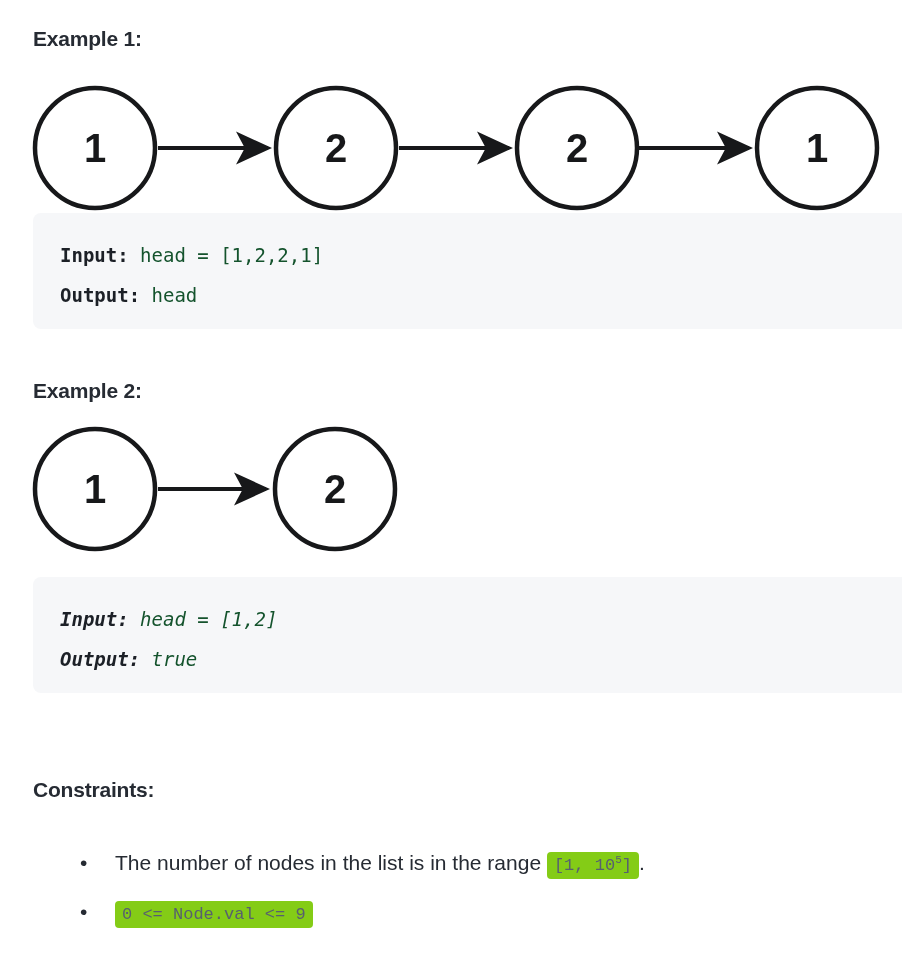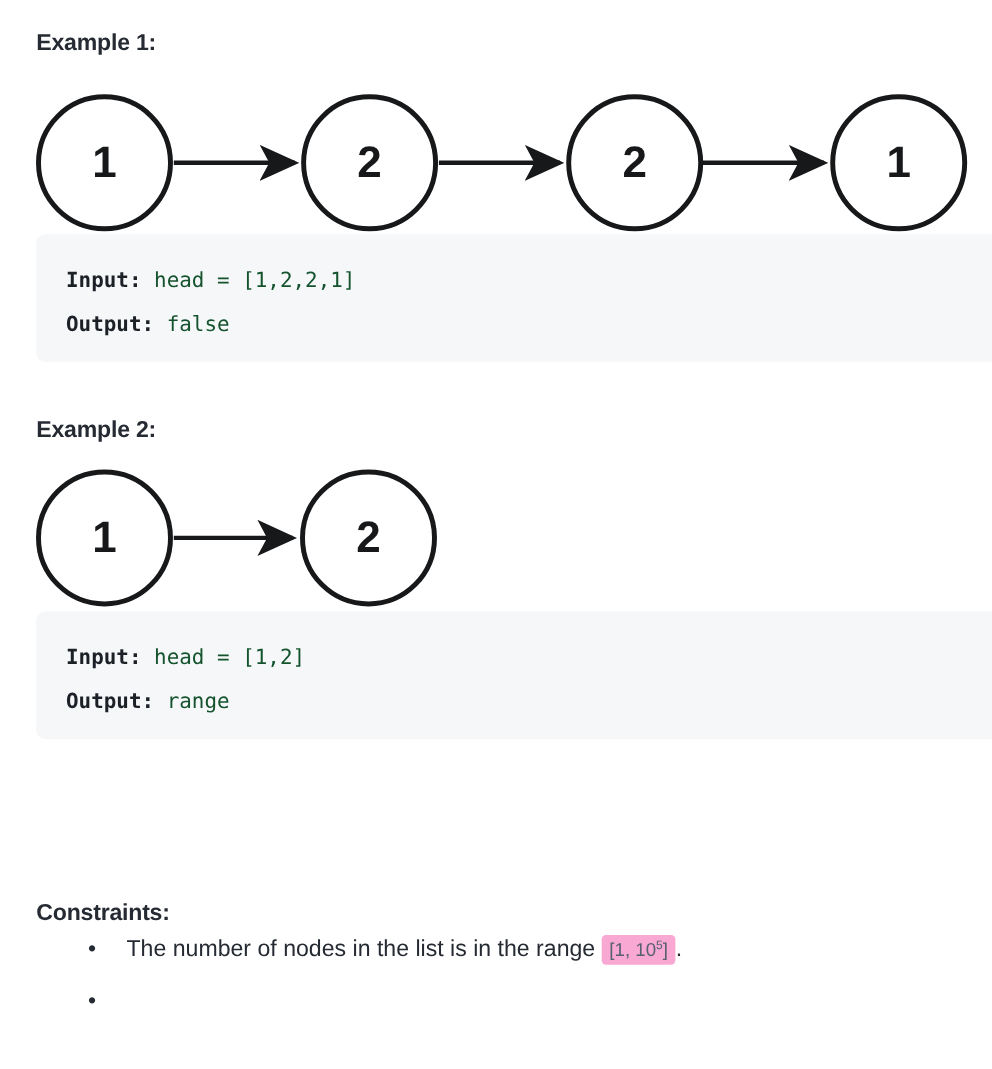--- a/index.html
+++ b/index.html
@@ -159,7 +159,7 @@
 
   <div class="codeblock" id="codeblock-ex1">
     <div class="code-line"><span class="code-label">Input:</span><span class="code-value"> head = [1,2,2,1]</span></div>
-    <div class="code-line"><span class="code-label">Output:</span><span class="code-value"> false</span></div>
+    <div class="code-line"><span class="code-label">Output:</span><span class="code-value"> head</span></div>
   </div>
 
   <div class="heading" id="heading-ex2">Example 2:</div>

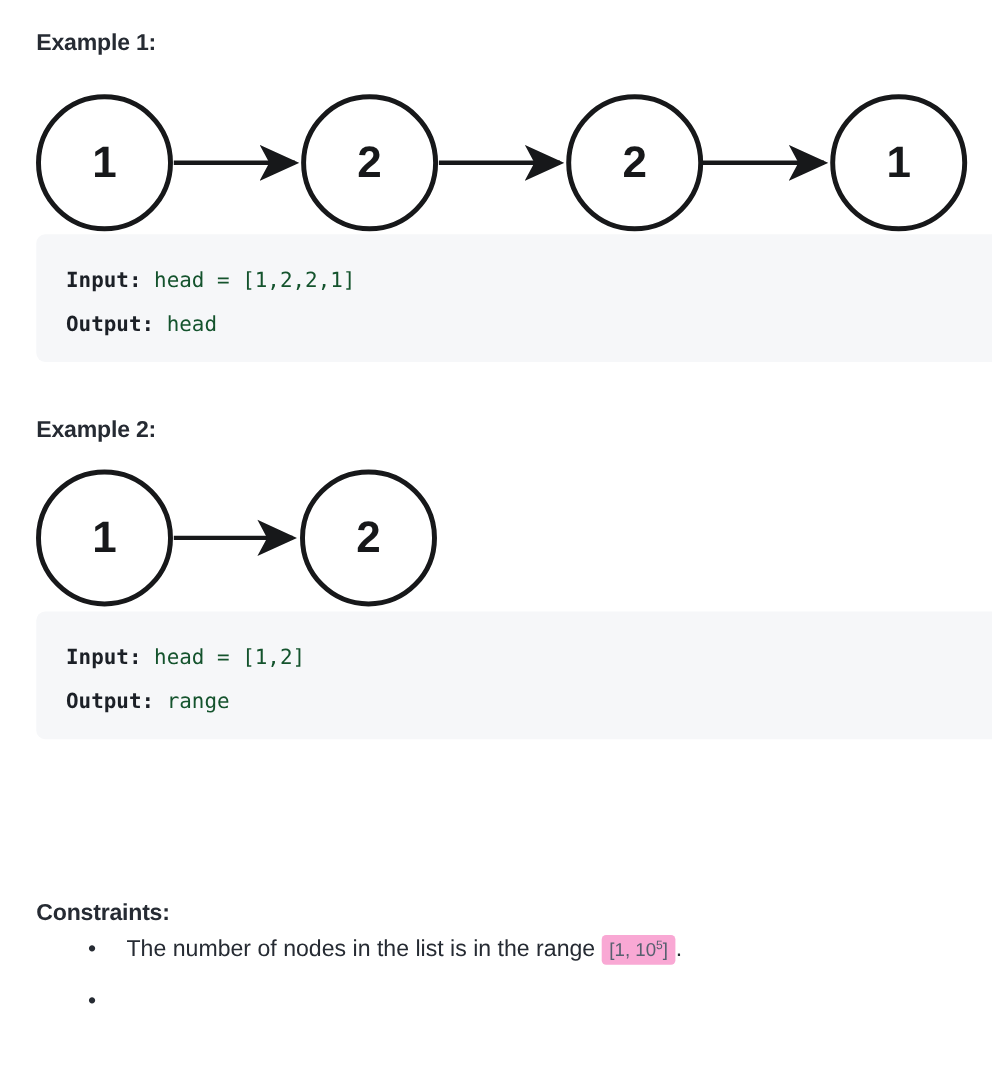--- a/index.html
+++ b/index.html
@@ -66,7 +66,7 @@
     color: #3b4351;
   }
   #codeblock-ex1 { top: 213px; height: 116px; }
-  #codeblock-ex2 { top: 556px; height: 116px; }
+  #codeblock-ex2 { top: 577px; height: 116px; font-style: italic; }
   .code-line { white-space: pre; }
   .code-label {
     font-weight: bold;

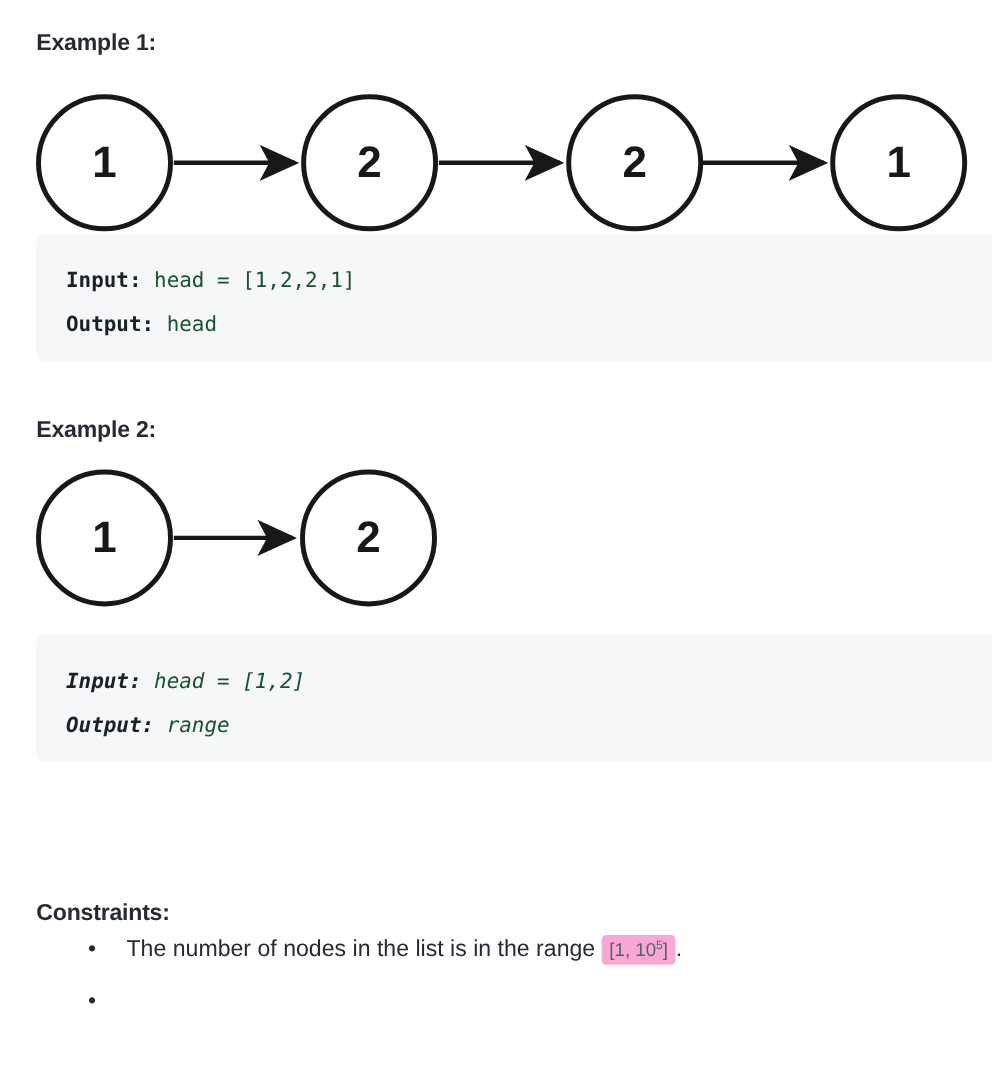--- a/index.html
+++ b/index.html
@@ -187,7 +187,7 @@
 
   <div class="codeblock" id="codeblock-ex2">
     <div class="code-line"><span class="code-label">Input:</span><span class="code-value"> head = [1,2]</span></div>
-    <div class="code-line"><span class="code-label">Output:</span><span class="code-value"> range</span></div>
+    <div class="code-line"><span class="code-label">Output:</span><span class="code-value"> true</span></div>
   </div>
 
   <div class="heading" id="heading-constraints">Constraints:</div>

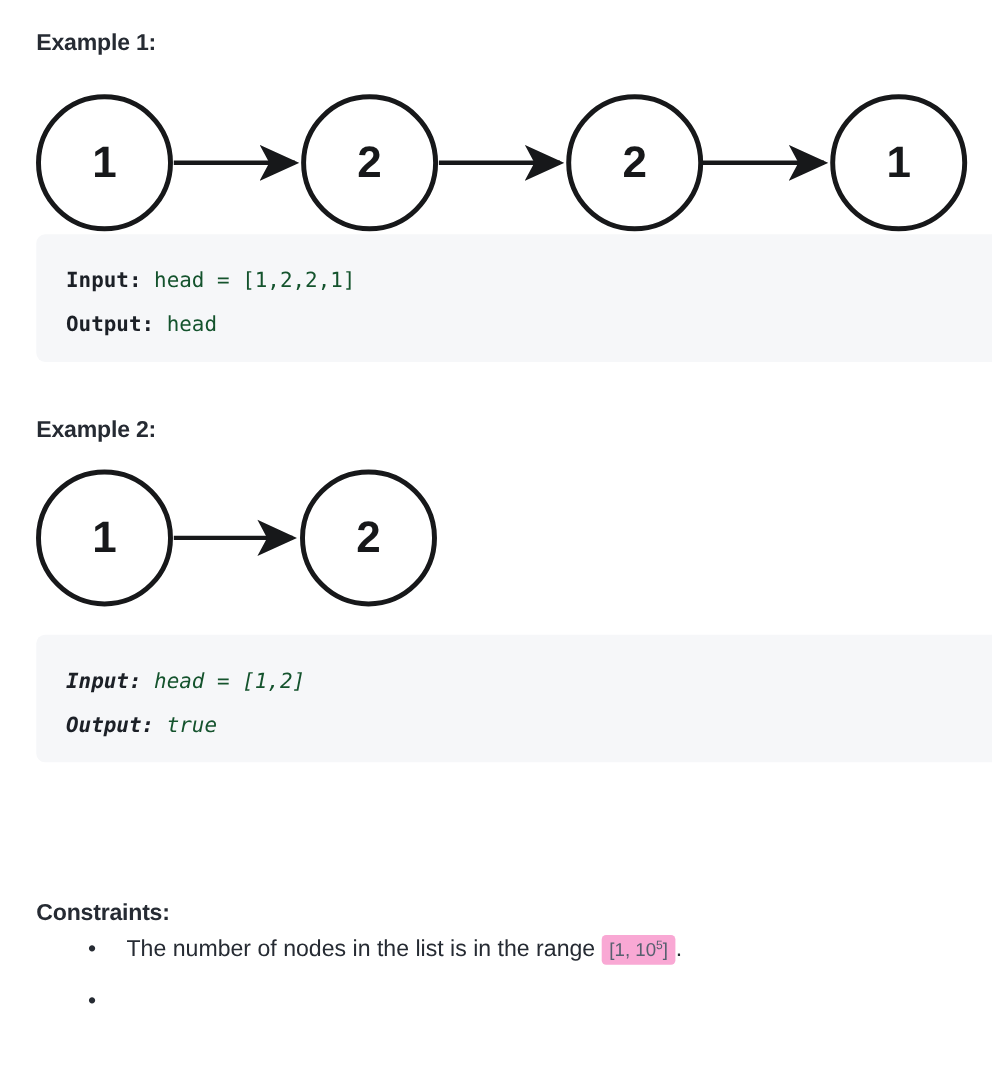--- a/index.html
+++ b/index.html
@@ -33,7 +33,7 @@
   }
   #heading-ex1 { top: 27px; }
   #heading-ex2 { top: 379px; }
-  #heading-constraints { top: 818px; }
+  #heading-constraints { top: 778px; }
 
   
   .diagram {

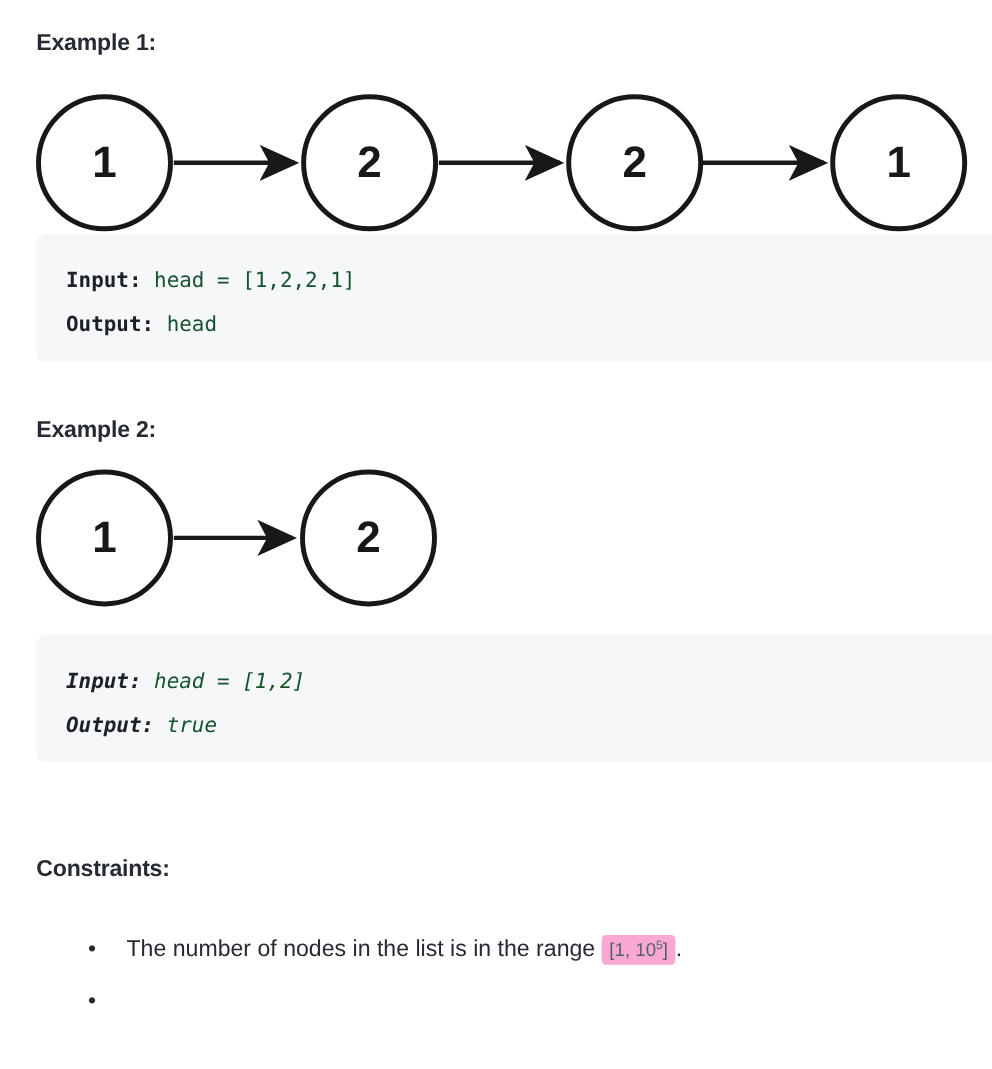--- a/index.html
+++ b/index.html
@@ -104,9 +104,9 @@
     color: #262b33;
   }
   code.inline {
-    font-family: Liberation Sans, sans-serif;
+    font-family: Liberation Mono, monospace;
     font-size: 17px;
-    background: #f9a8d4;
+    background: #84cc16;
     color: #57606f;
     padding: 4px 7px;
     border-radius: 4px;

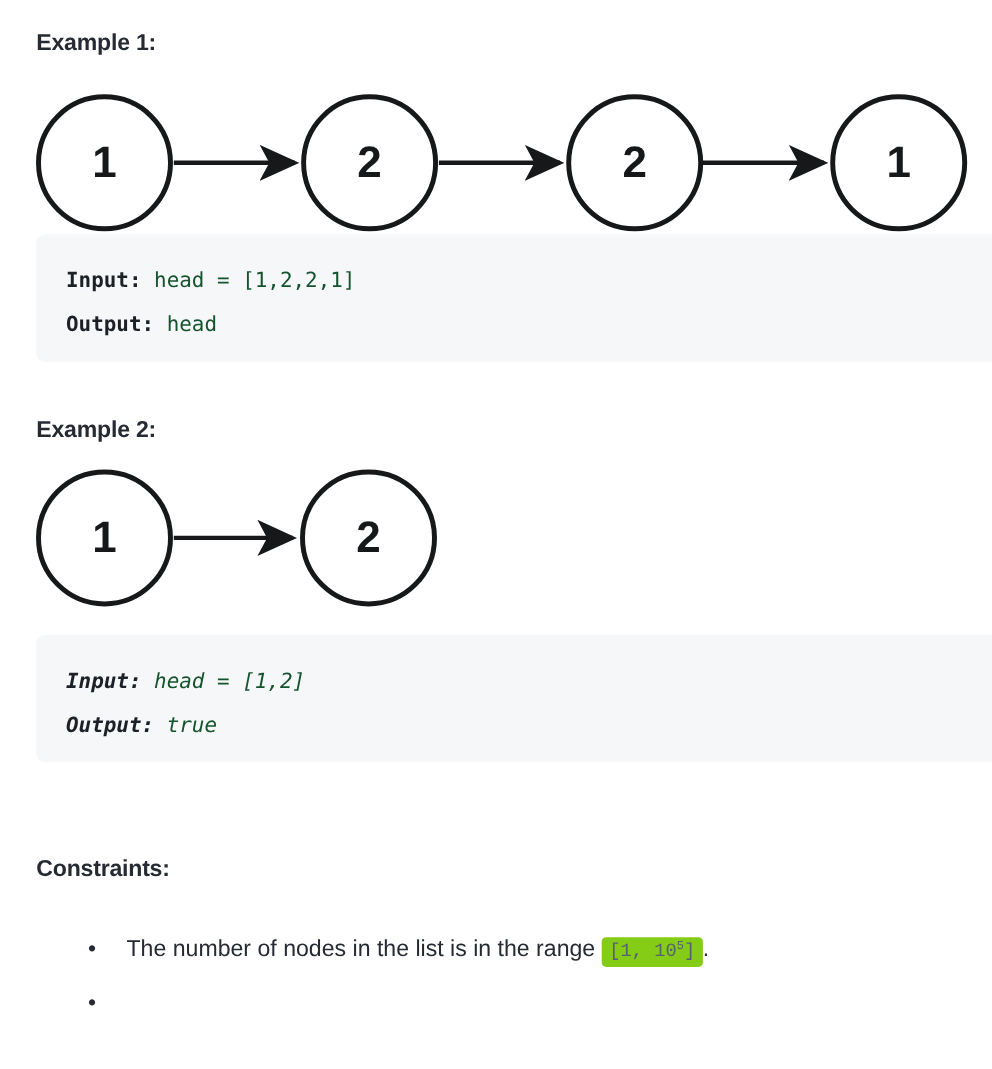--- a/index.html
+++ b/index.html
@@ -198,7 +198,7 @@
     </li>
 
     <li class="constraint-item">
-      <span class="bullet">•</span>
+      <span class="bullet">•</span><code class="inline">0 &lt;= Node.val &lt;= 9</code>
     </li>
   </ul>
 

